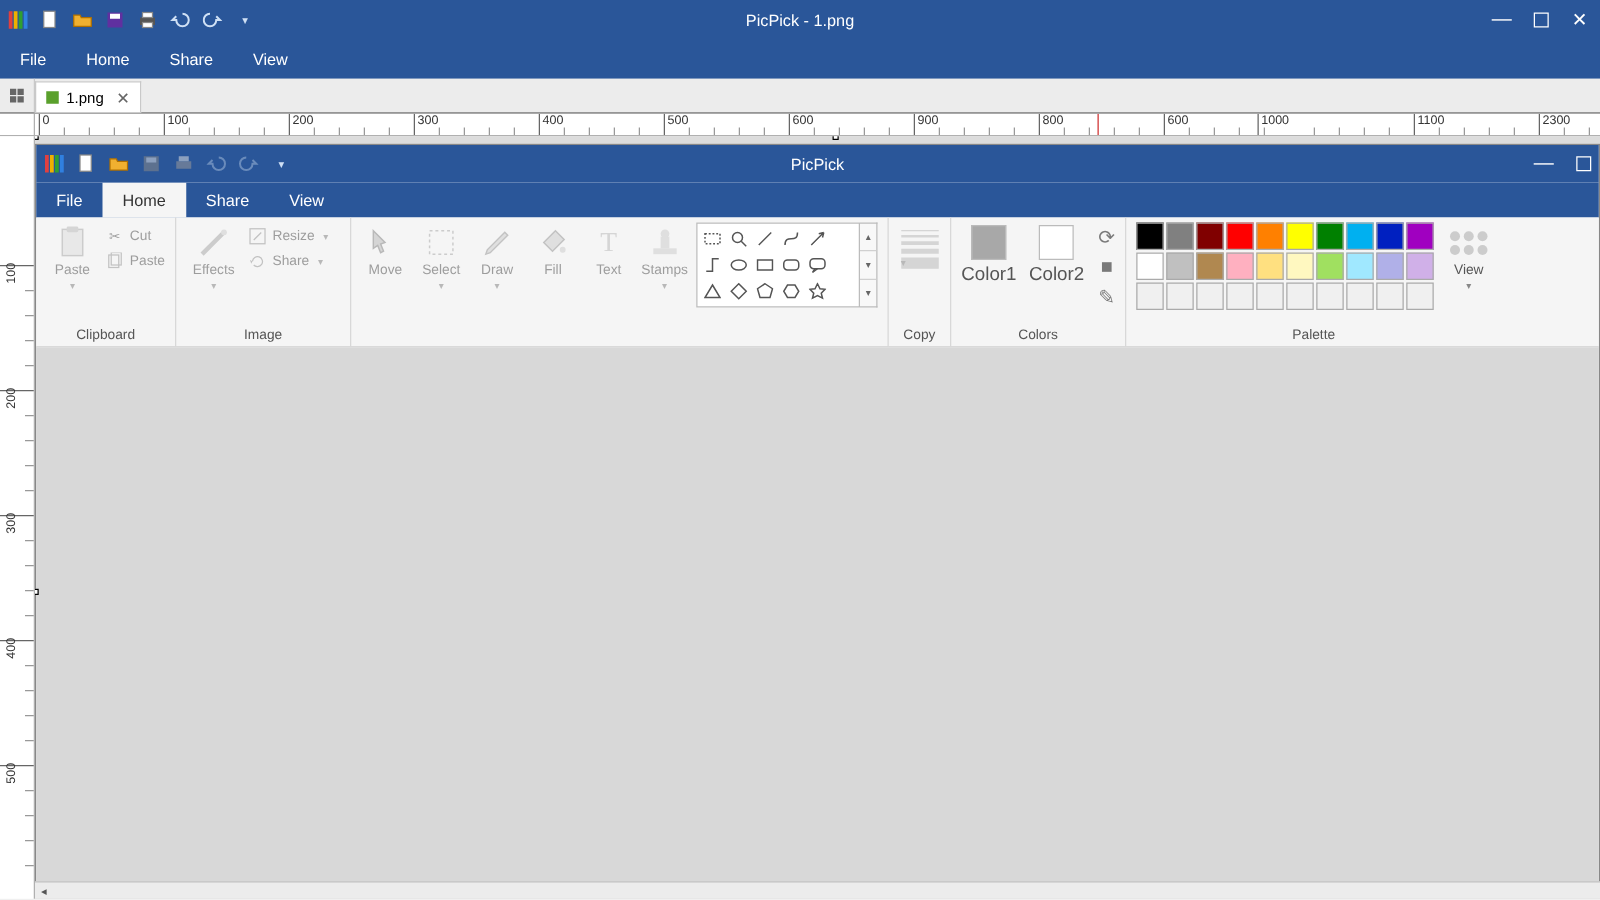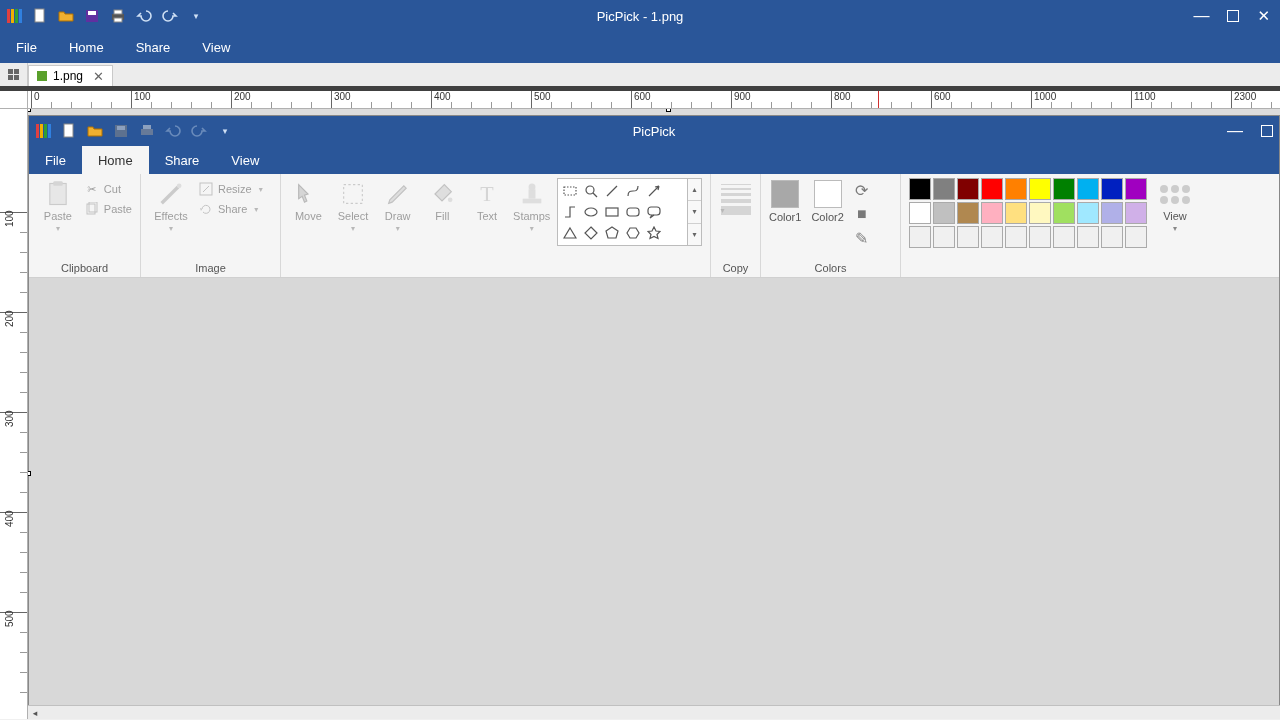--- a/index.html
+++ b/index.html
@@ -18,7 +18,7 @@
 .menubar { height: 31px; background: #2a5699; display: flex; align-items: stretch; color: #fff; font-size: 13px; }
 .menubar .menuitem { padding: 0 16px; display: flex; align-items: center; cursor: pointer; }
 
-.tabstrip { height: 28px; background: #ececec; border-bottom: 5px solid #404040; display: flex; align-items: stretch; }
+.tabstrip { height: 28px; background: #ececec; border-bottom: 1px solid #404040; display: flex; align-items: stretch; }
 .tabstrip .apps-grid { width: 28px; display: flex; align-items: center; justify-content: center; border-right: 1px solid #c9c9c9; }
 .grid-icon { display: grid; grid-template-columns: repeat(2,5px); grid-template-rows: repeat(2,5px); gap: 1px; }
 .grid-icon span { background: #666; }

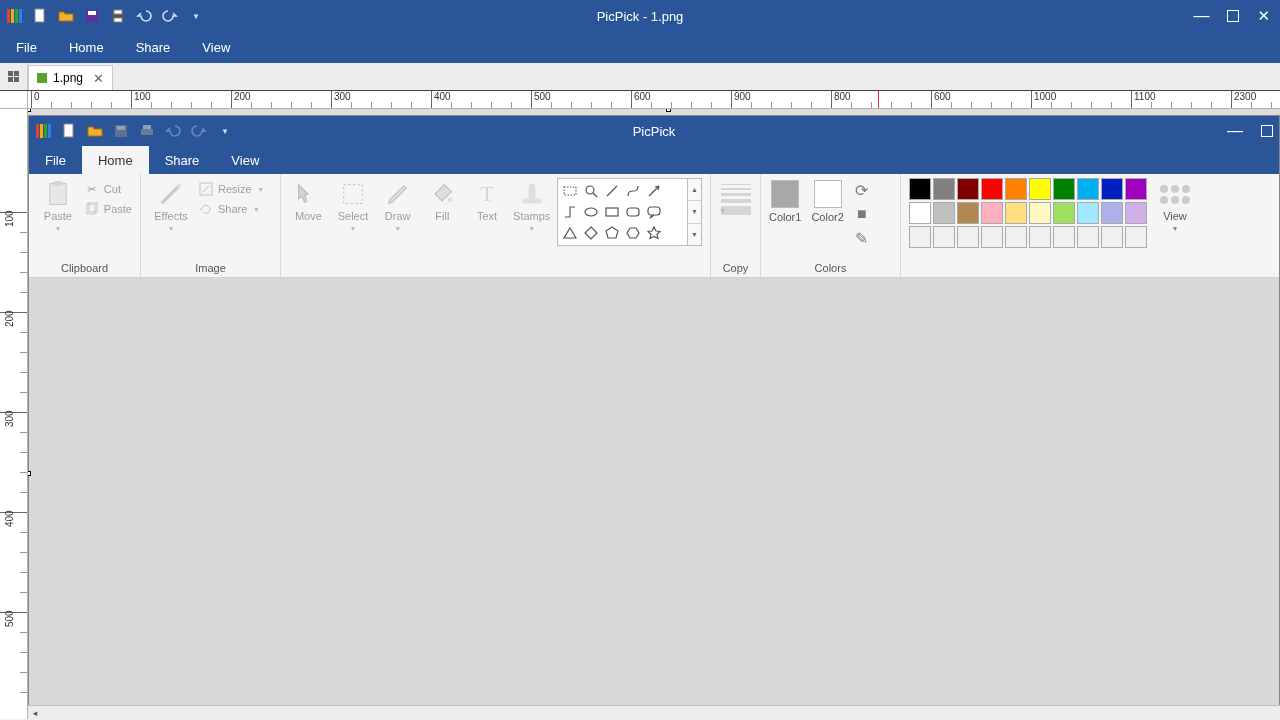--- a/index.html
+++ b/index.html
@@ -230,7 +230,7 @@
       <div class="minor" style="left: 943px;"></div>
       <div class="minor" style="left: 963px;"></div>
       <div class="minor" style="left: 983px;"></div>
-      <div class="tick" style="left: 1003px;">1000</div>
+      <div class="tick" style="left: 978px;">1000</div>
       <div class="minor" style="left: 1023px;"></div>
       <div class="minor" style="left: 1043px;"></div>
       <div class="minor" style="left: 1063px;"></div>

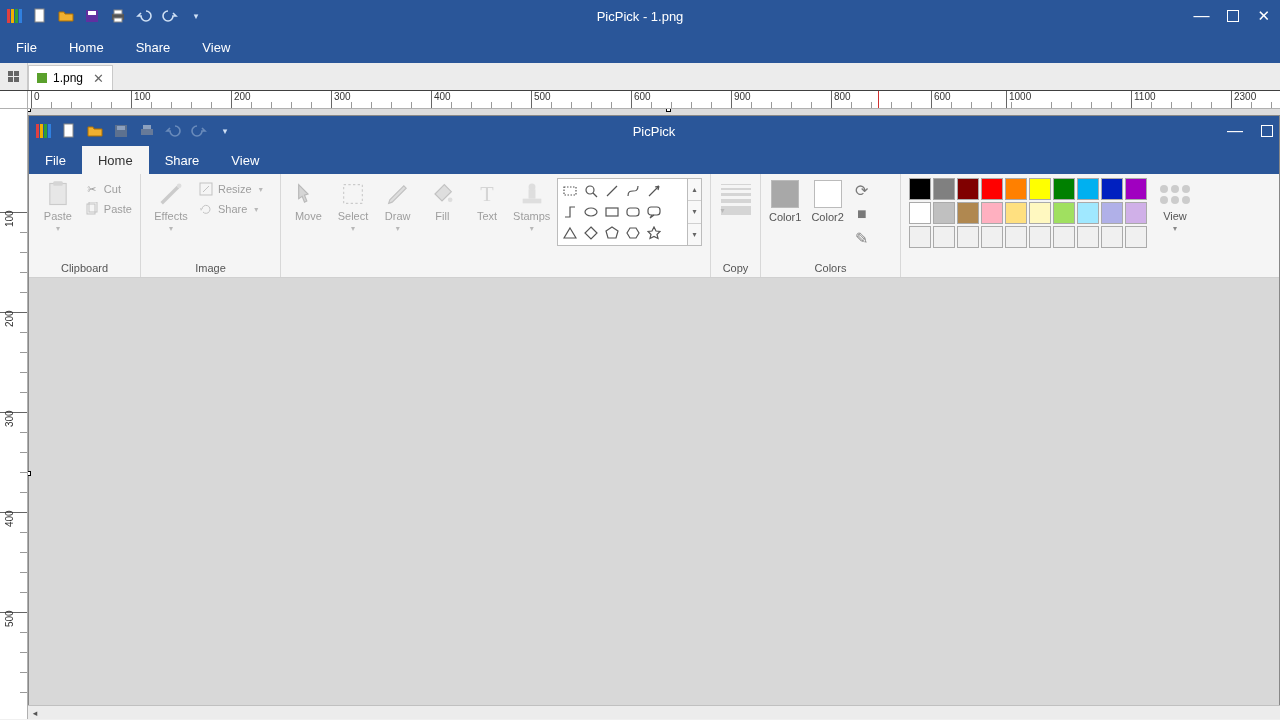--- a/index.html
+++ b/index.html
@@ -81,7 +81,7 @@
 .size-lines .caret{font-size:8px;color:#888;}
 
 .color-well { width:28px; height:28px; border:1px solid #bbb; }
-.color-pick { display:flex; flex-direction:column; align-items:center; gap:3px; font-size:11px; color:#555;}
+.color-pick { display:flex; flex-direction:column; align-items:center; gap:3px; font-size:15px; color:#555;}
 
 .palette-grid { display:grid; grid-template-columns: repeat(10, 22px); grid-auto-rows: 22px; gap: 2px; }
 .palette-grid .sw { border:1px solid #aaa; }

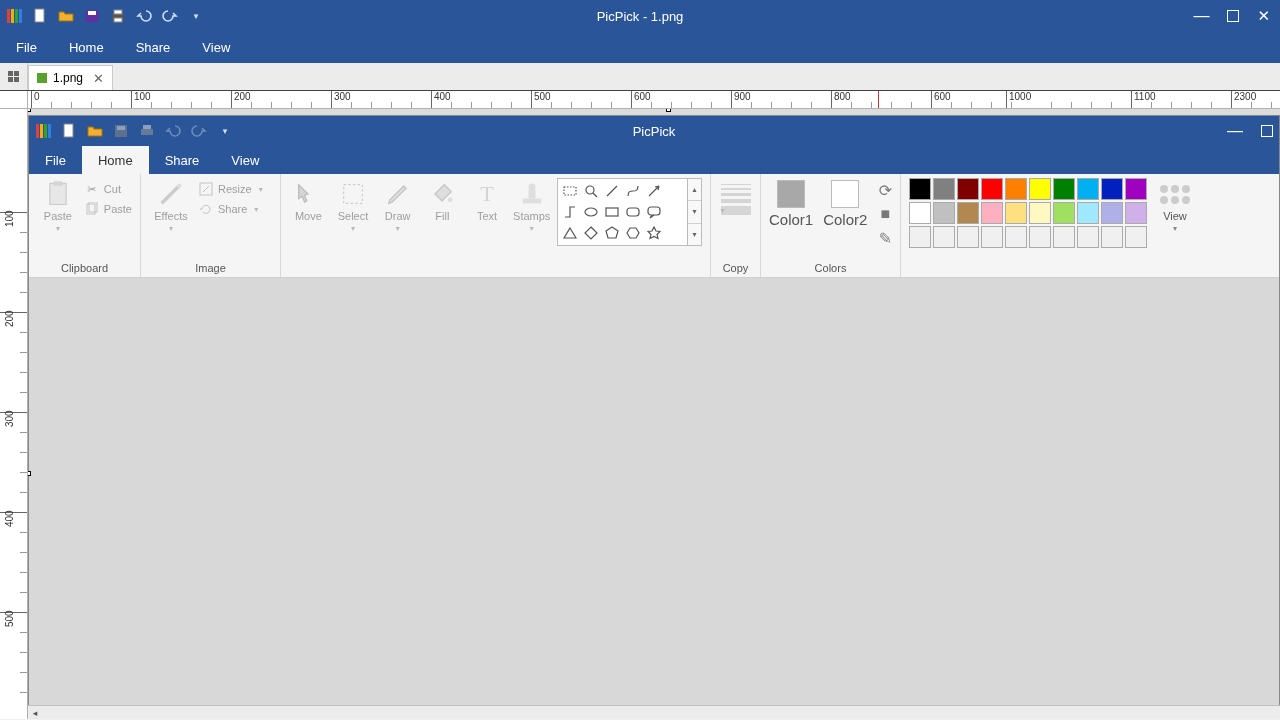--- a/index.html
+++ b/index.html
@@ -641,6 +641,7 @@
                   <span class="caret">▾</span>
               </div>
             </div>
+            <div class="glabel">Palette</div>
           </div>
         </div>
         <div class="inner-canvas"></div>

